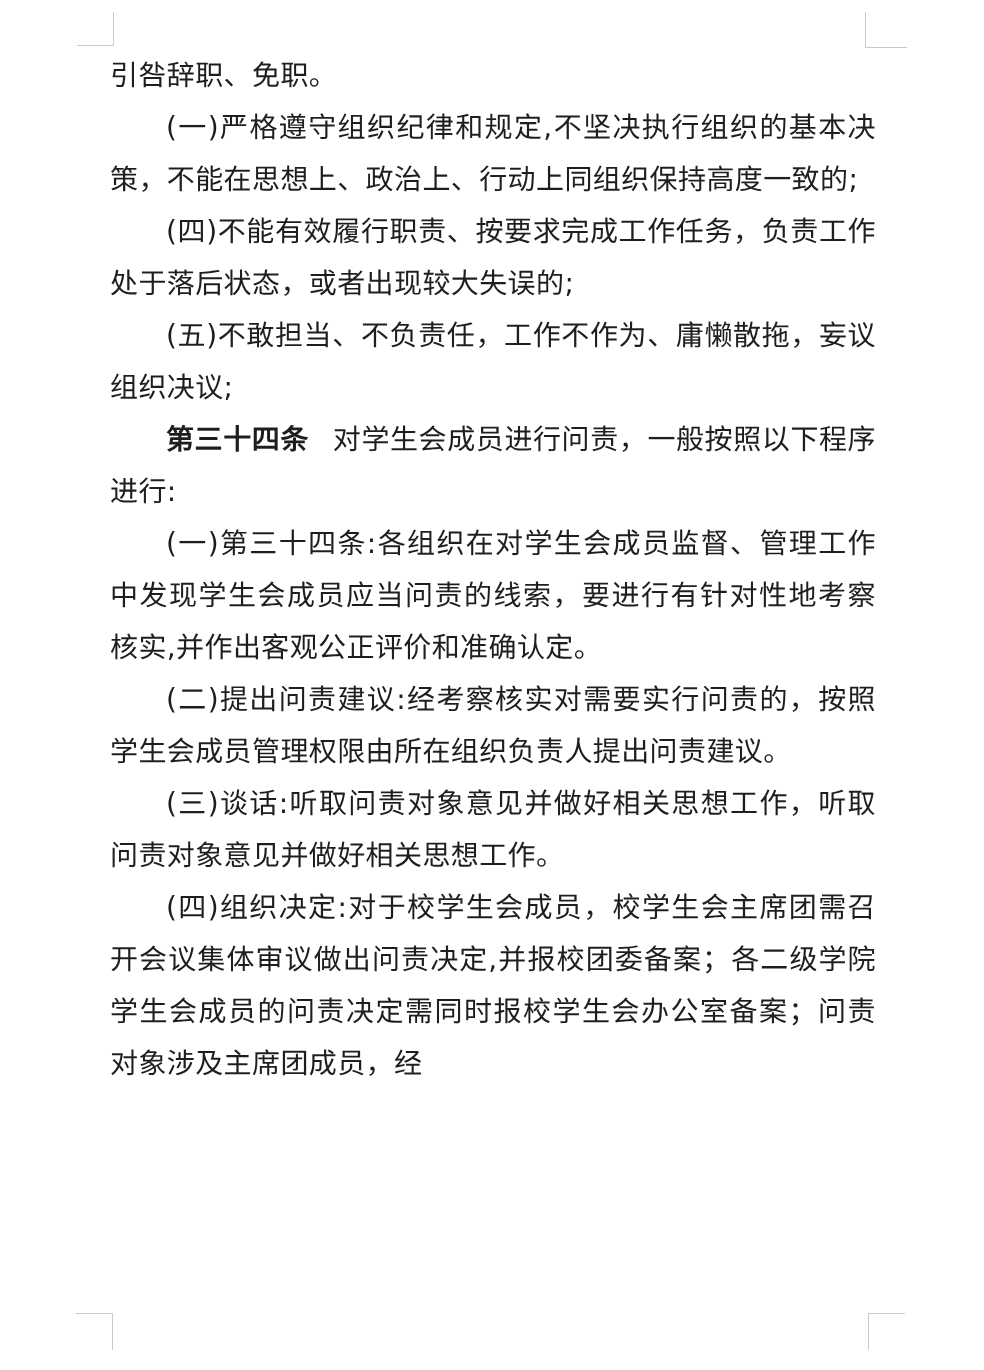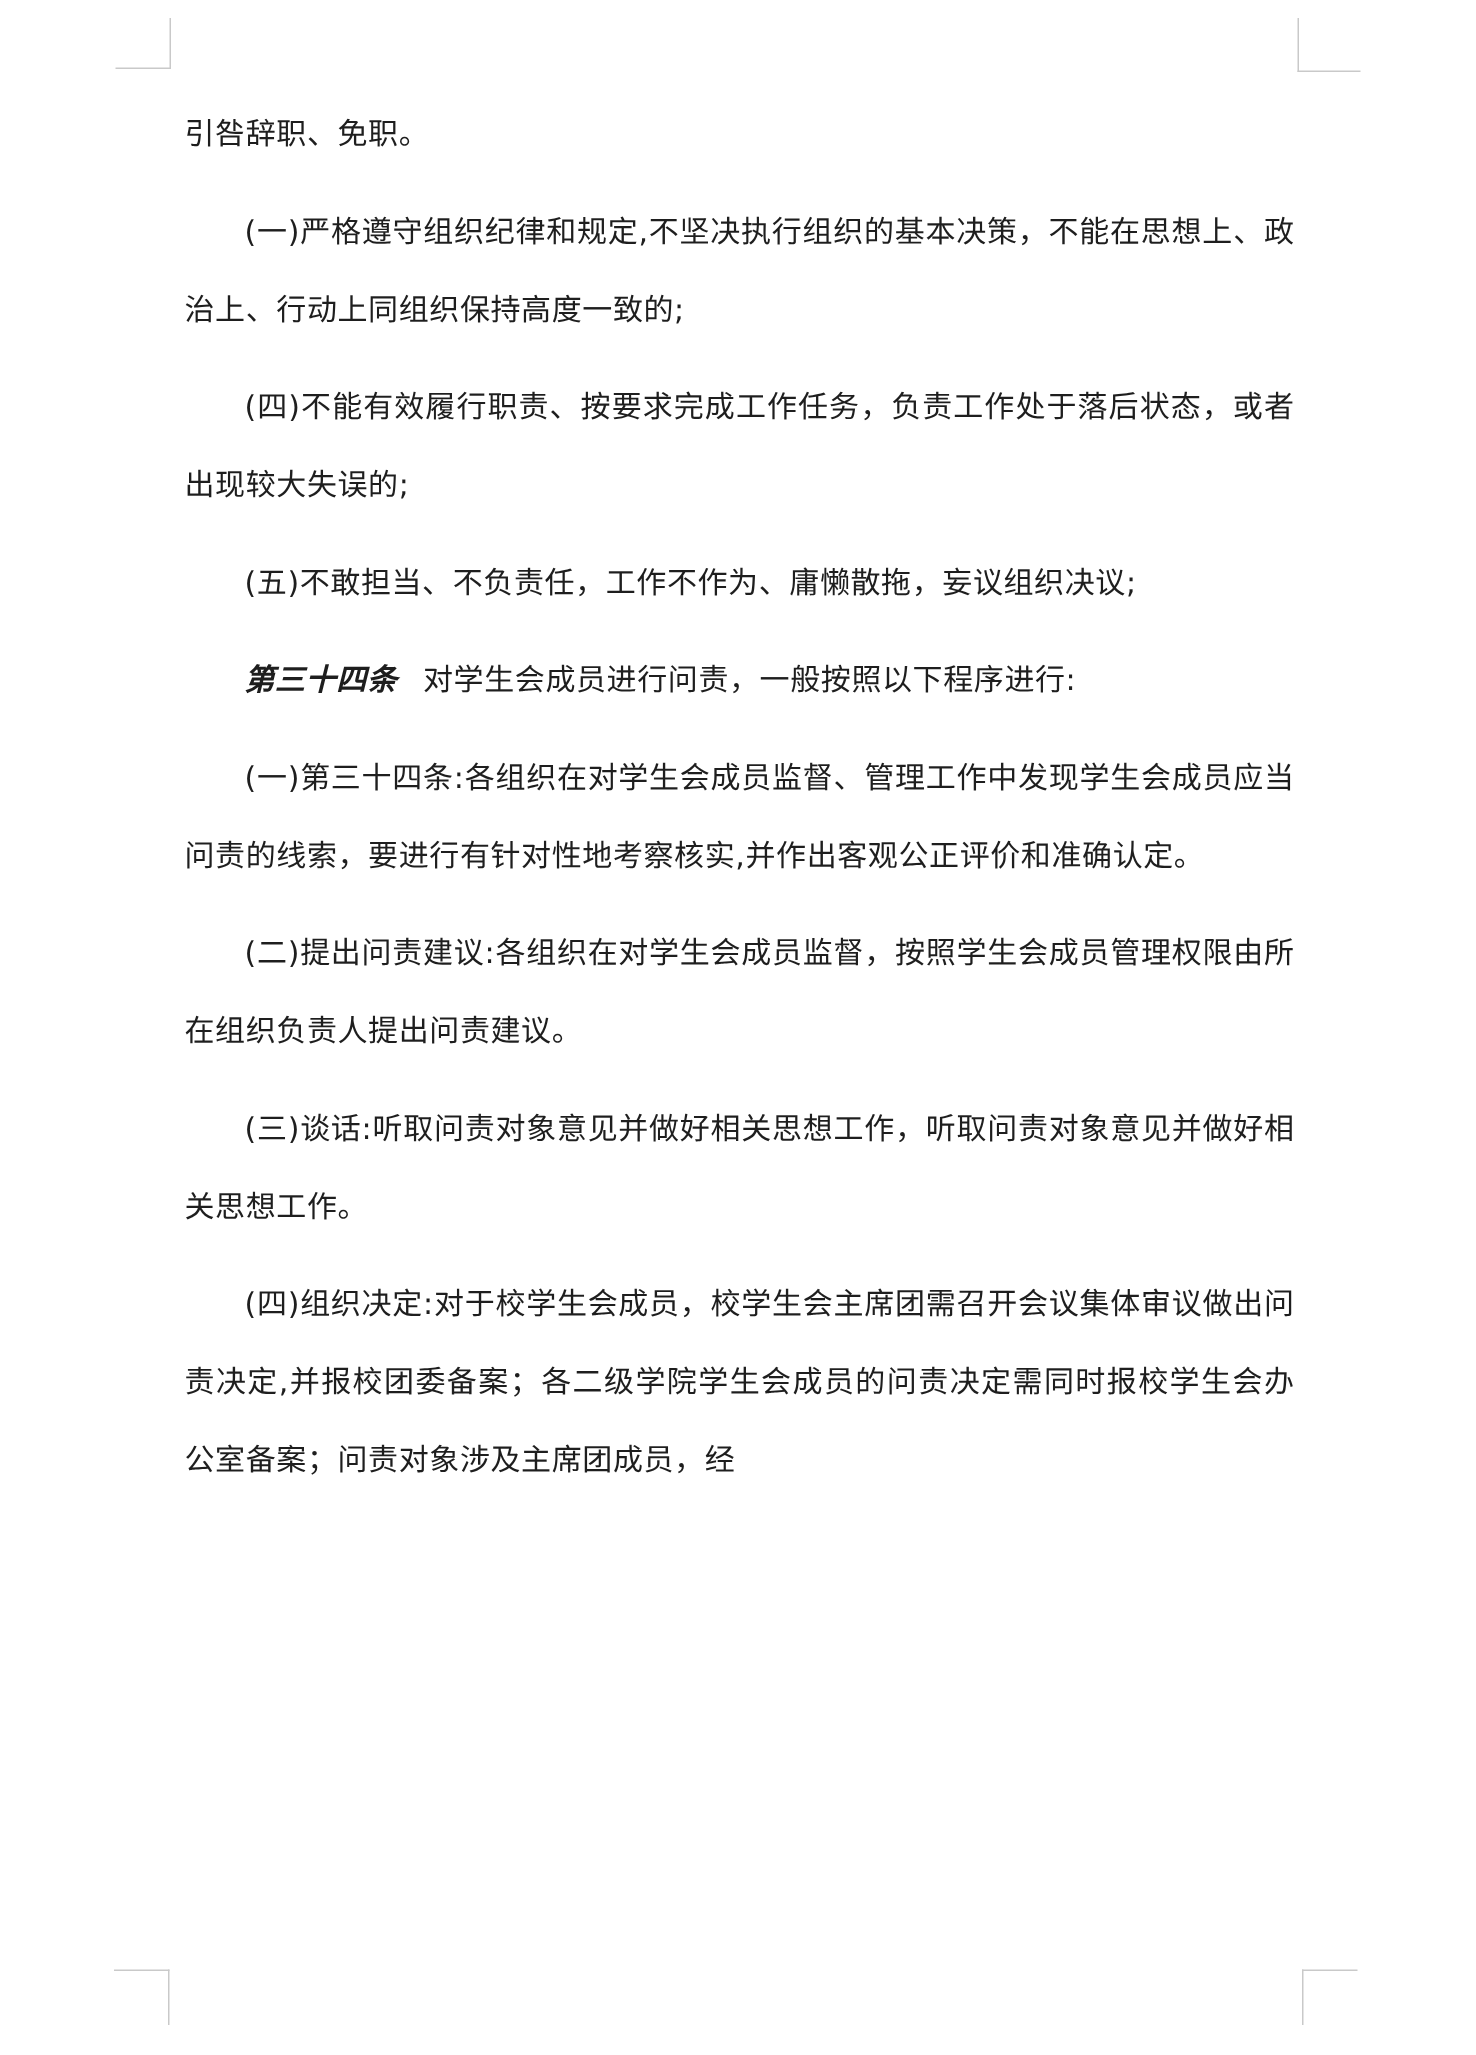--- a/index.html
+++ b/index.html
@@ -33,9 +33,9 @@
     width: 766px;
   }
   p.para {
-    margin: 13px;
+    margin: 0;
     padding: 0;
-    font-size: 20px;
+    font-size: 28px;
     line-height: 52px;
     letter-spacing: 0.4px;
     color: var(--text, #1e1e1e);

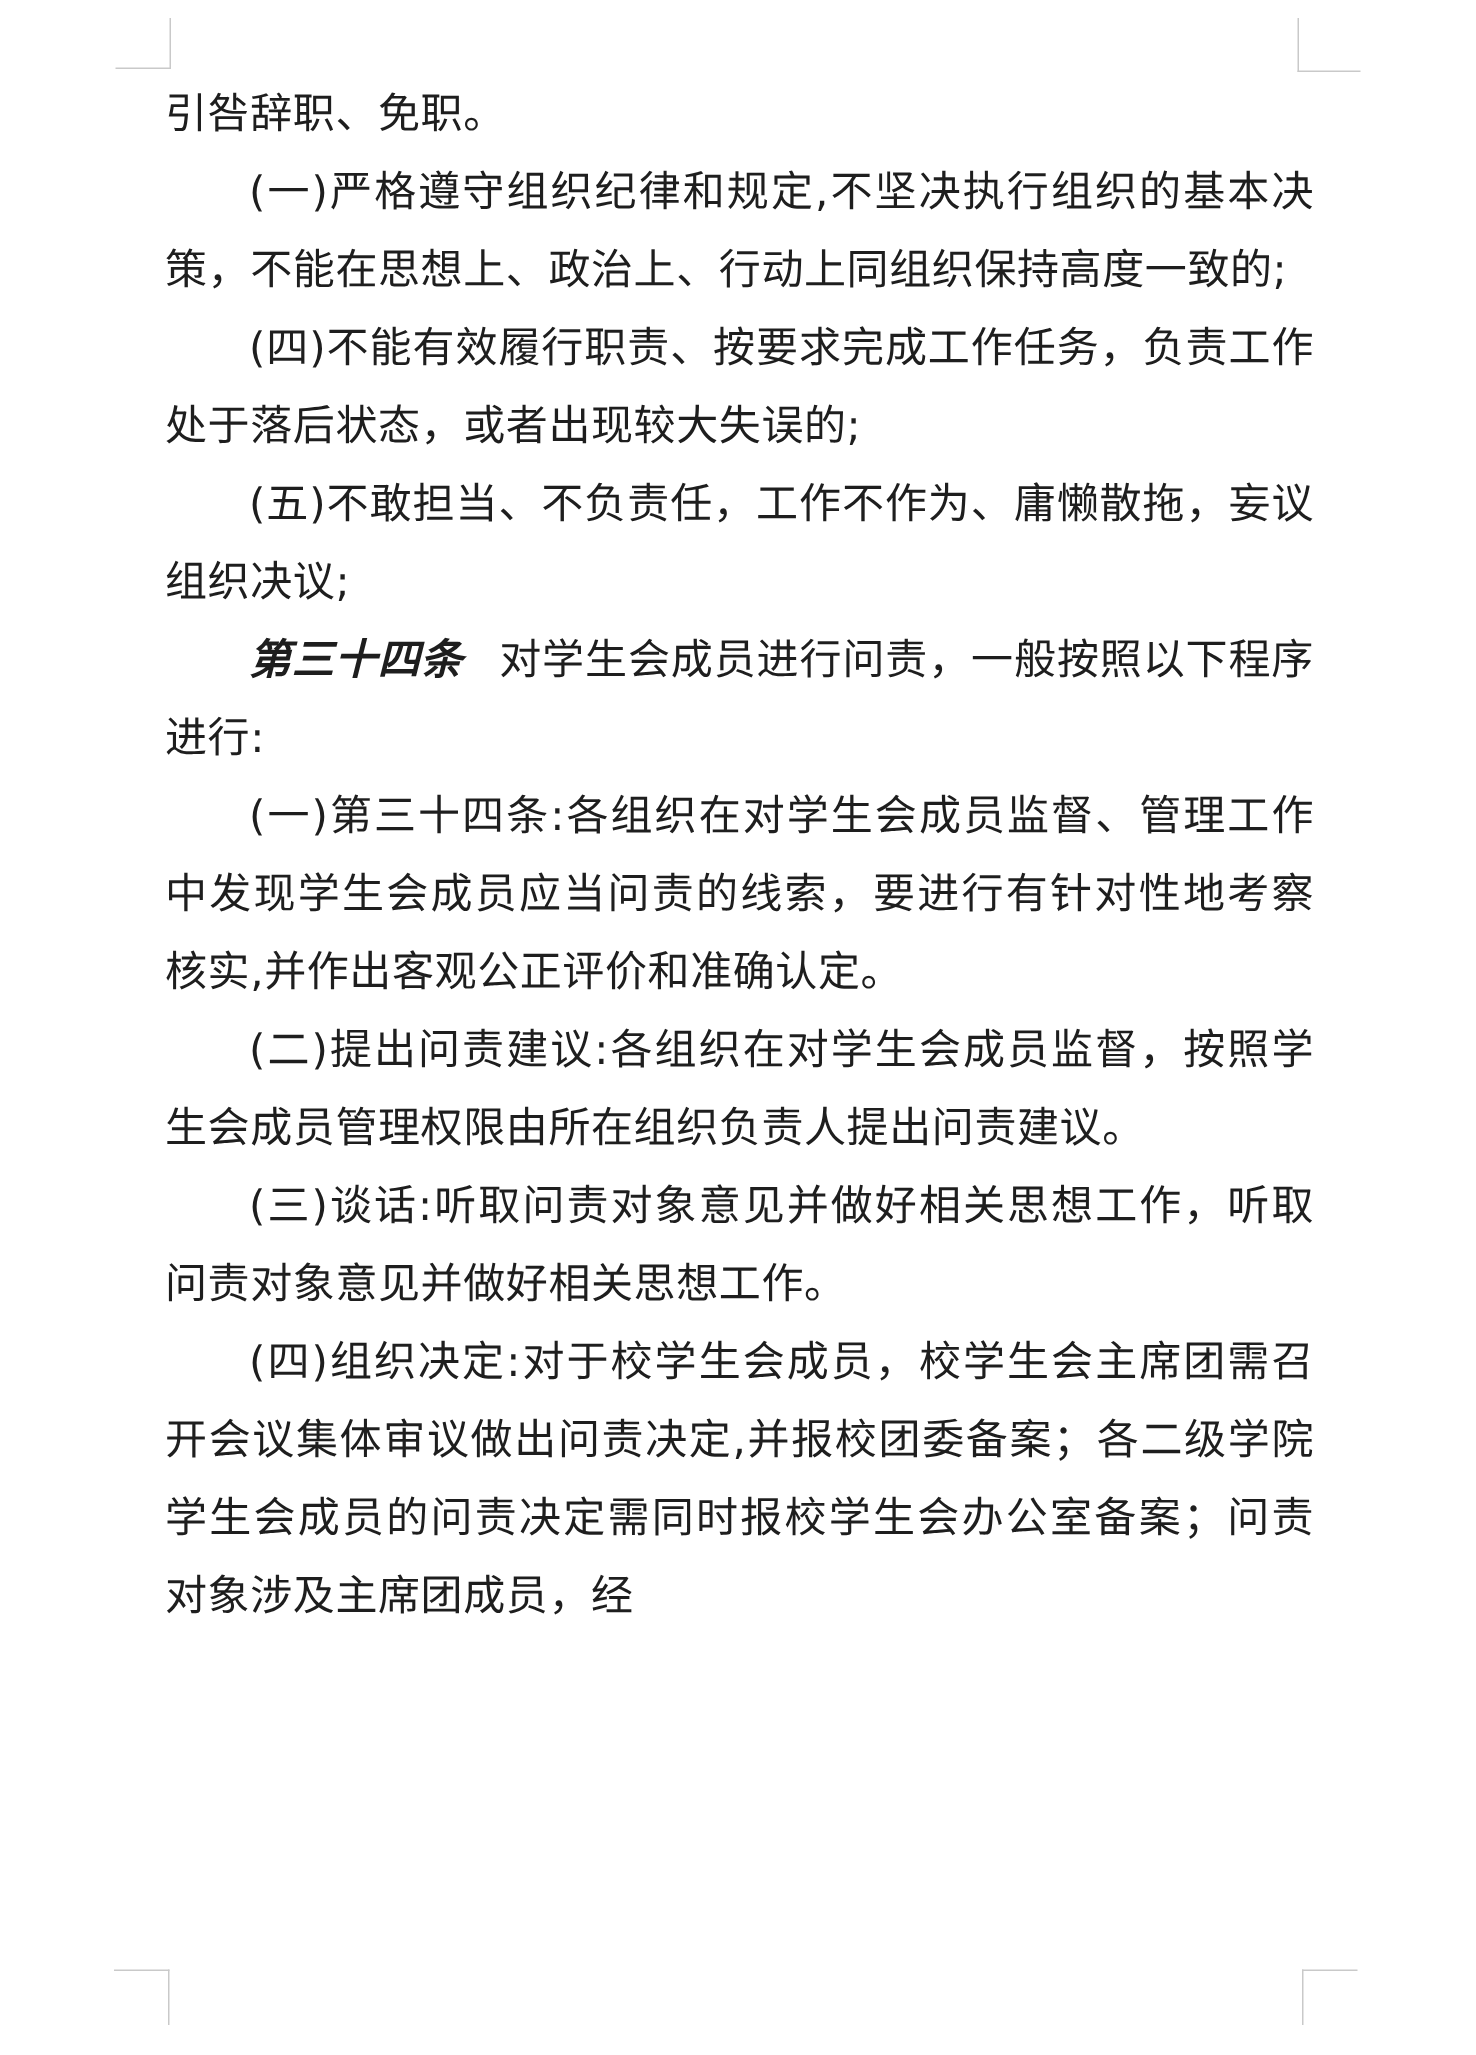--- a/index.html
+++ b/index.html
@@ -47,7 +47,6 @@
   strong.article-no {
     font-weight: bold;
     margin-right: 0.85em;
-    font-style: italic;
   }
 </style>
 </head>

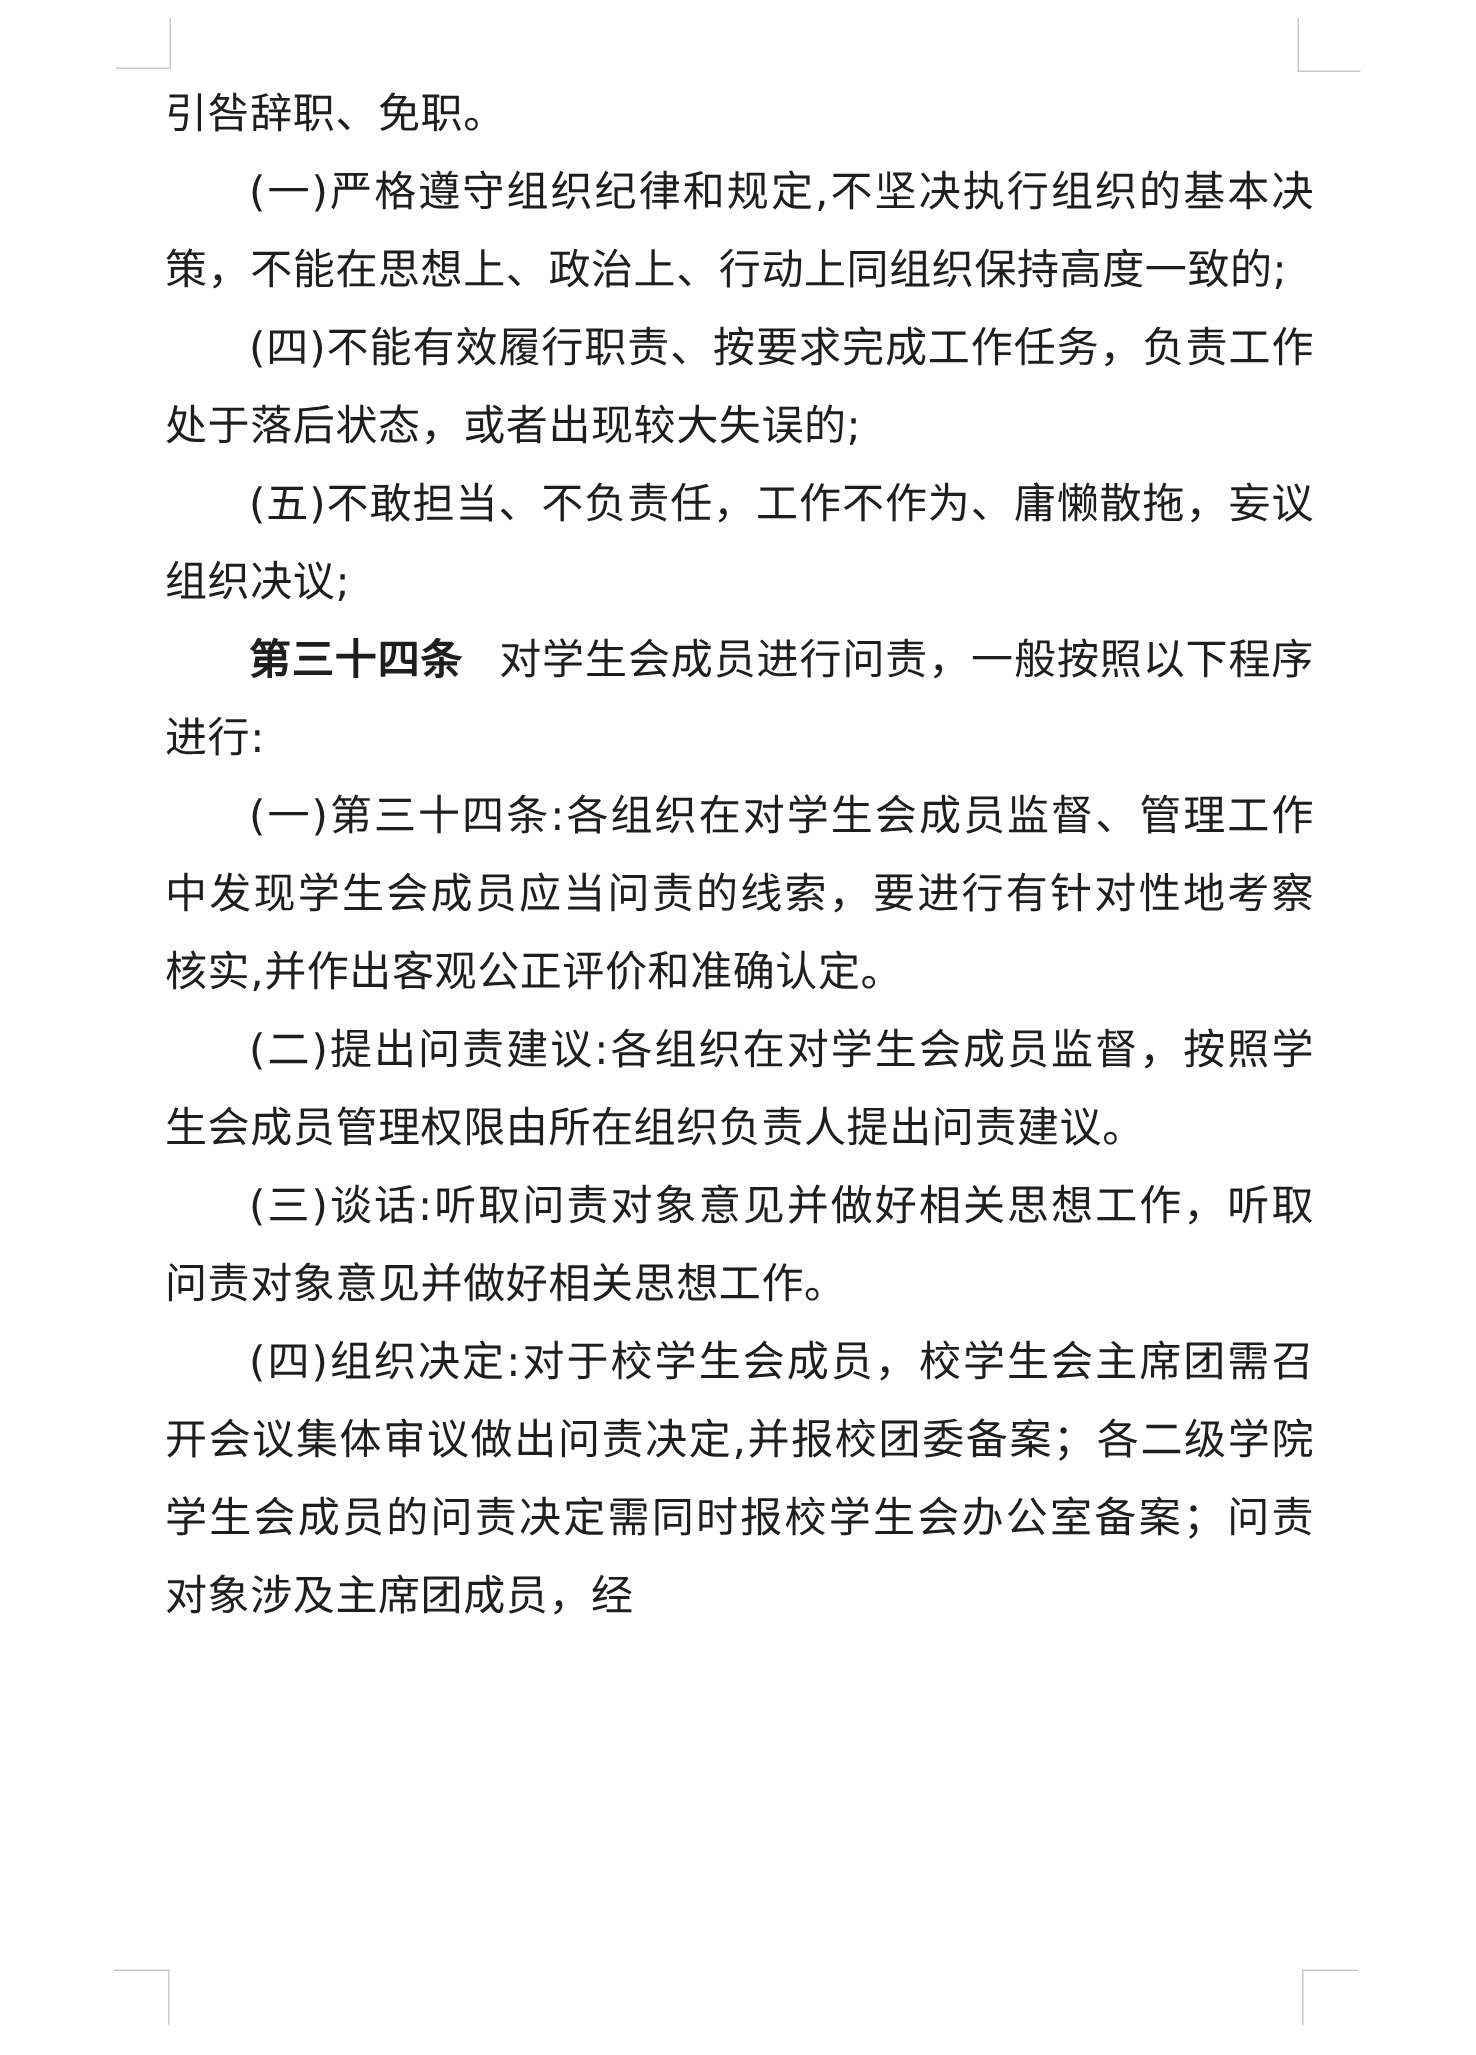--- a/index.html
+++ b/index.html
@@ -66,7 +66,7 @@
       <p class="para">(五)不敢担当、不负责任，工作不作为、庸懒散拖，妄议组织决议;</p>
       <p class="para"><strong class="article-no">第三十四条</strong>对学生会成员进行问责，一般按照以下程序进行:</p>
       <p class="para">(一)第三十四条:各组织在对学生会成员监督、管理工作中发现学生会成员应当问责的线索，要进行有针对性地考察核实,并作出客观公正评价和准确认定。</p>
-      <p class="para">(二)提出问责建议:各组织在对学生会成员监督，按照学生会成员管理权限由所在组织负责人提出问责建议。</p>
+      <p class="para">(二)提出问责建议:经考察核实对需要实行问责的，按照学生会成员管理权限由所在组织负责人提出问责建议。</p>
       <p class="para">(三)谈话:听取问责对象意见并做好相关思想工作，听取问责对象意见并做好相关思想工作。</p>
       <p class="para">(四)组织决定:对于校学生会成员，校学生会主席团需召开会议集体审议做出问责决定,并报校团委备案；各二级学院学生会成员的问责决定需同时报校学生会办公室备案；问责对象涉及主席团成员，经</p>
     </main>

